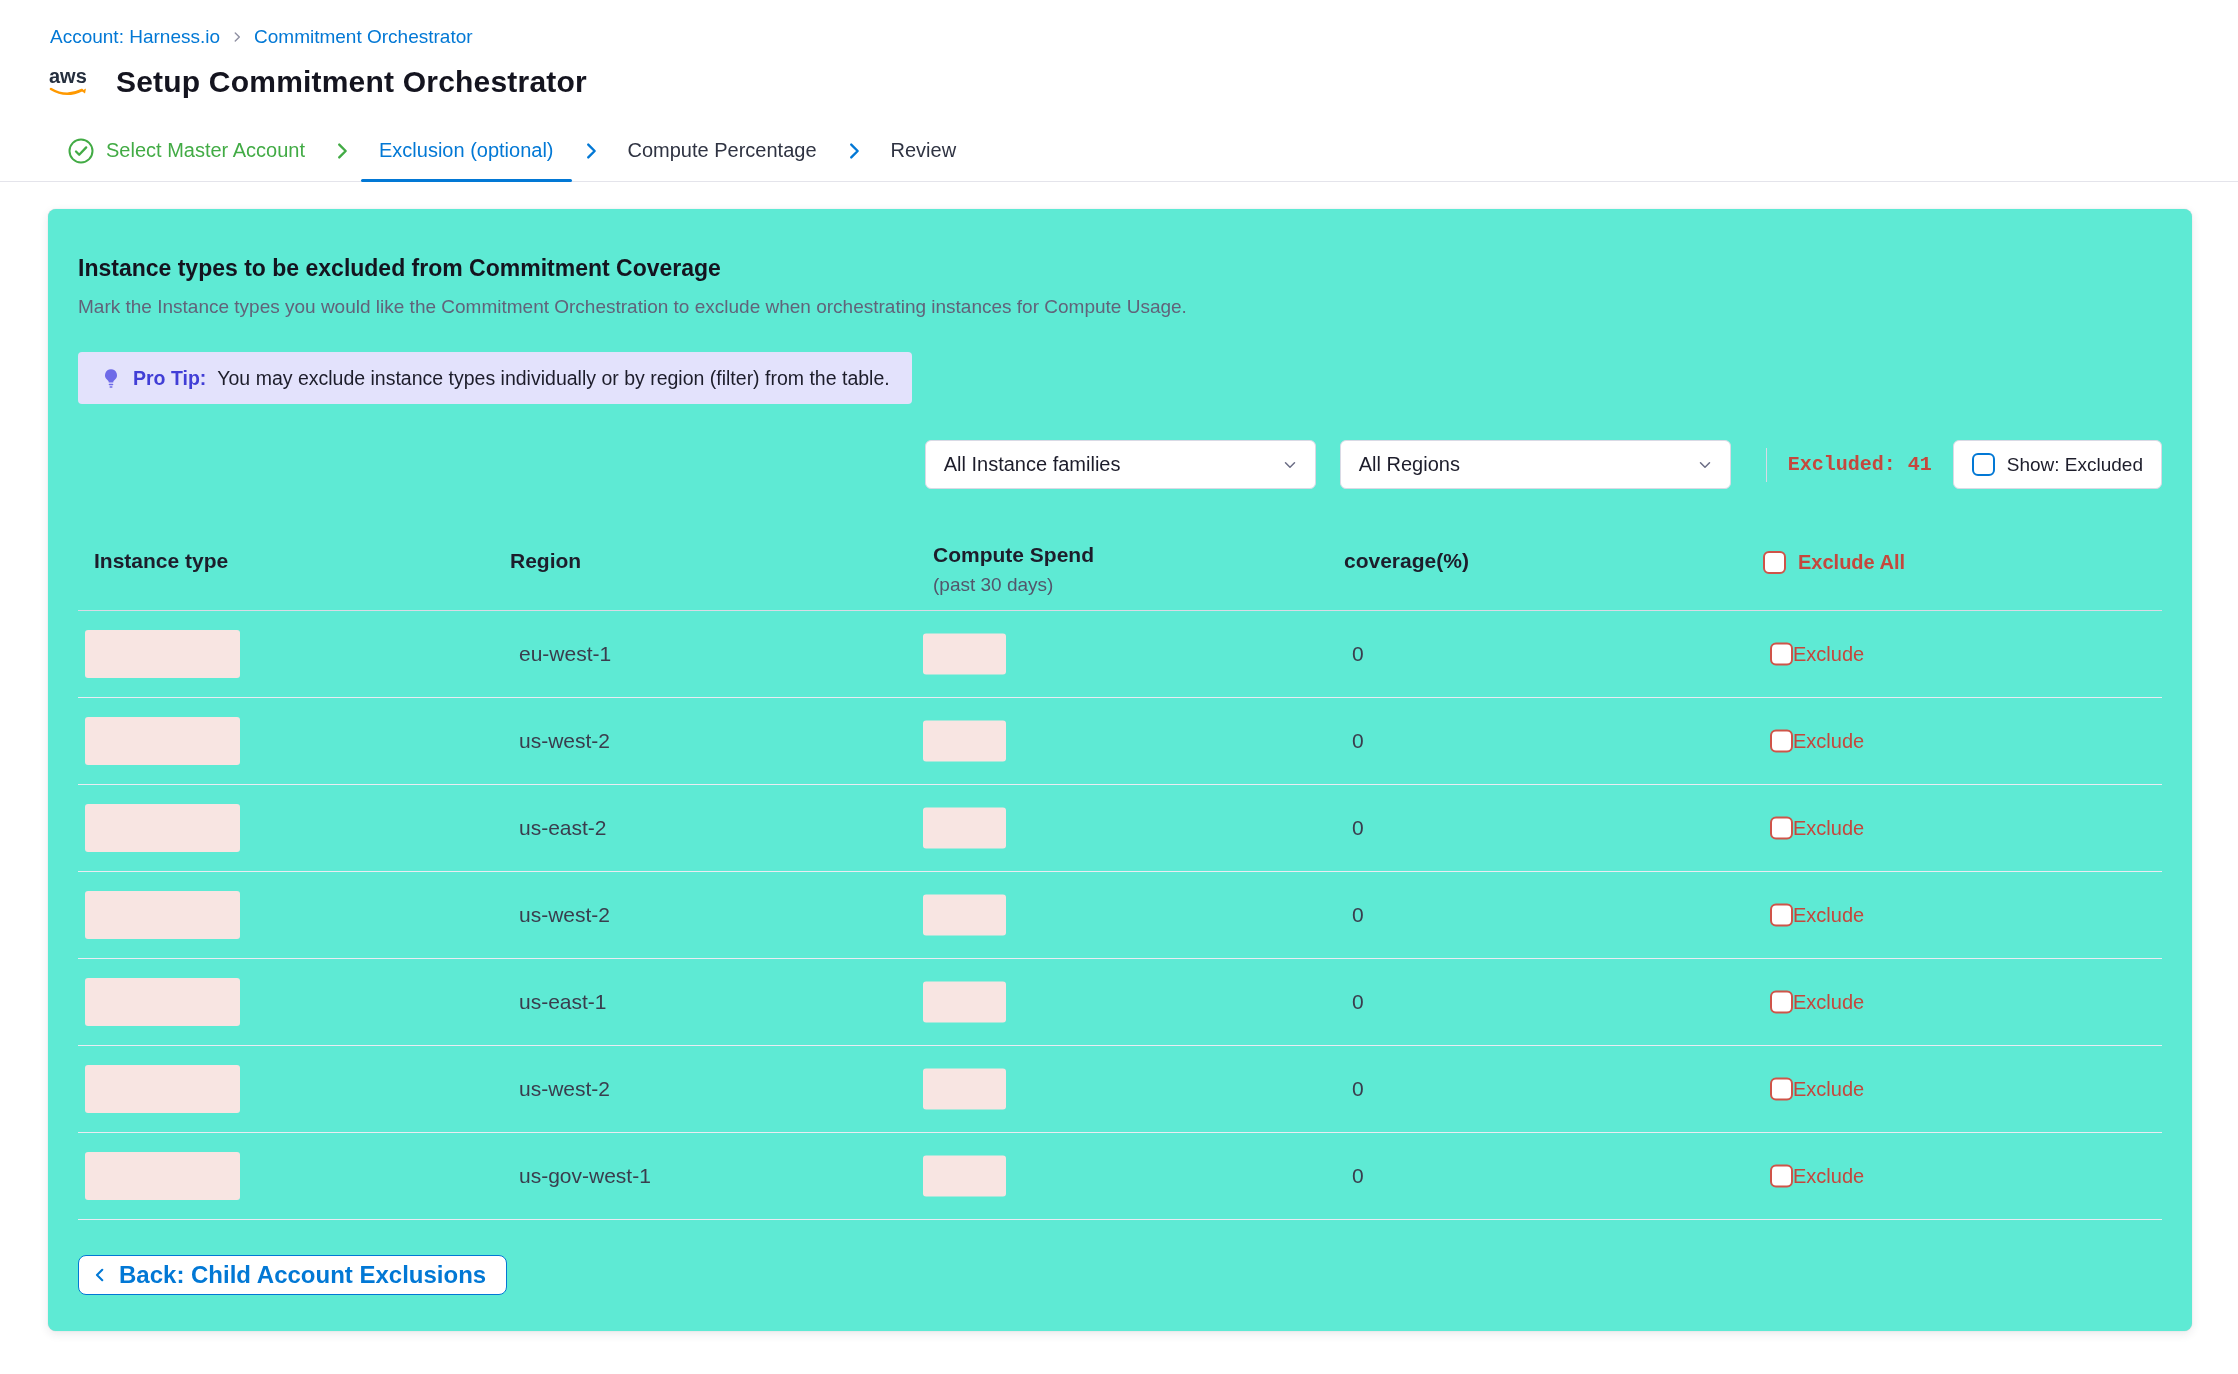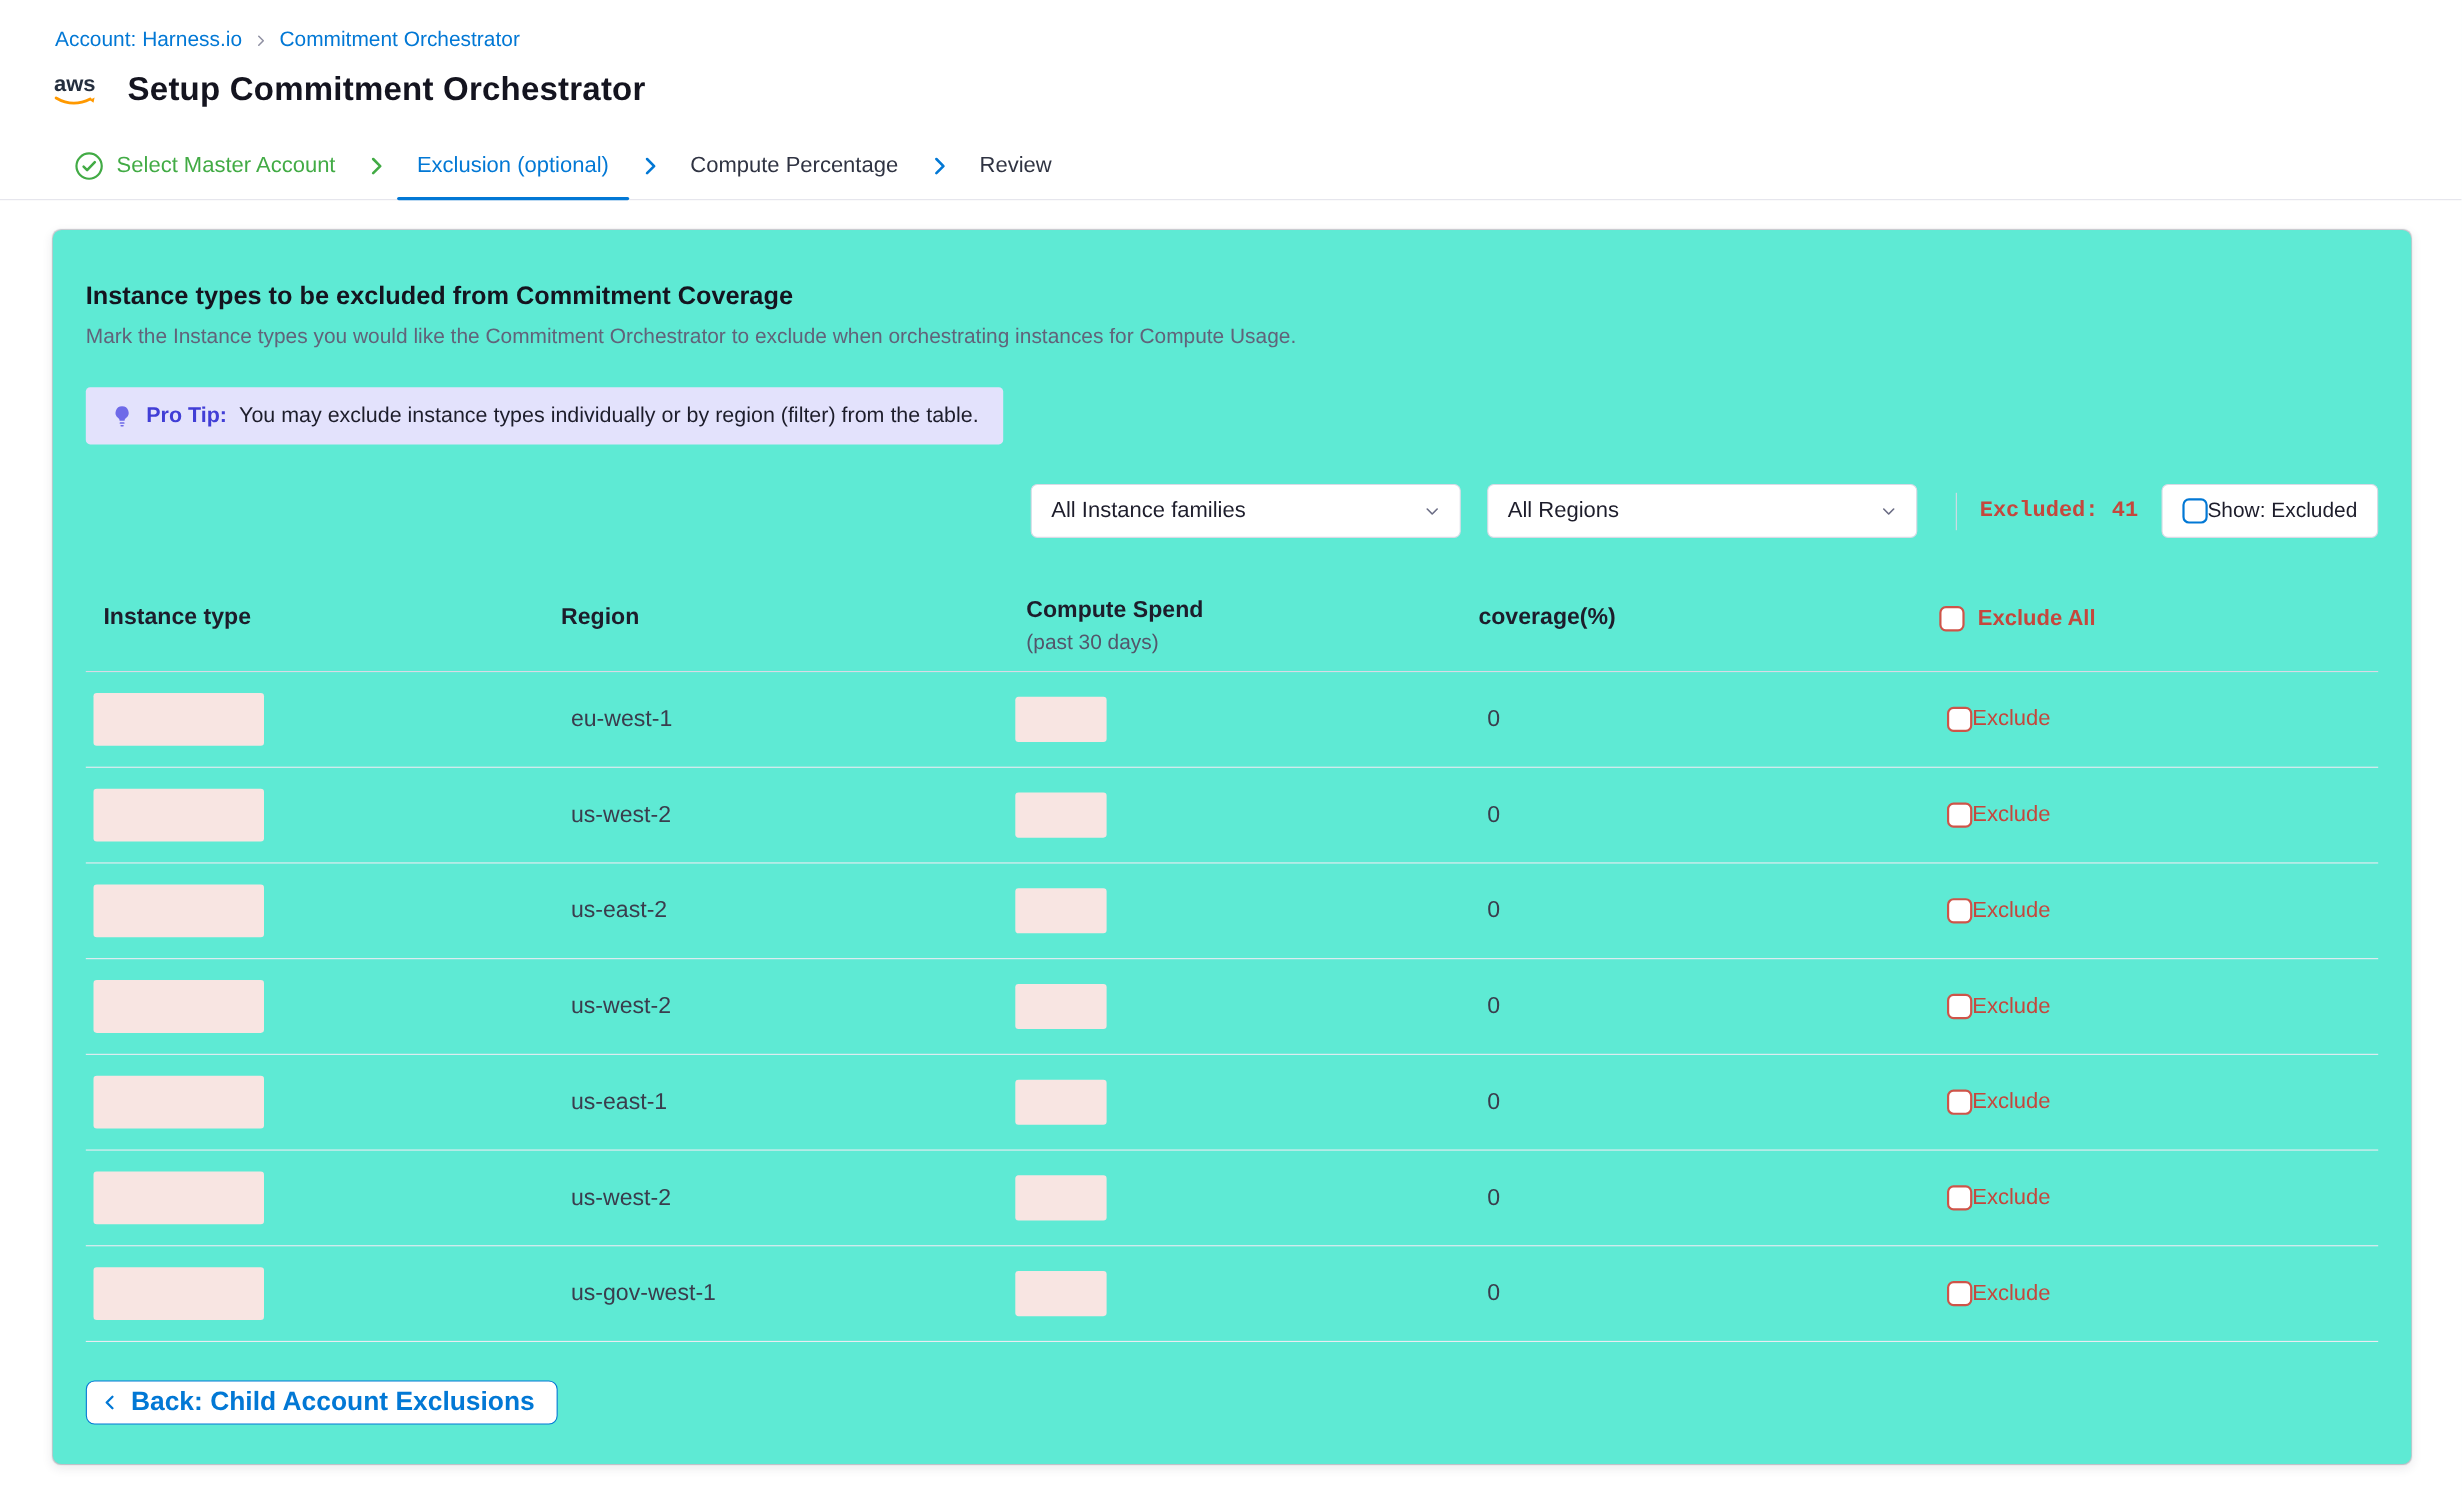--- a/index.html
+++ b/index.html
@@ -128,7 +128,7 @@
 
   <div class="card">
     <h2>Instance types to be excluded from Commitment Coverage</h2>
-    <p class="subtitle">Mark the Instance types you would like the Commitment Orchestrator to exclude when orchestrating instances for Compute Usage.</p>
+    <p class="subtitle">Mark the Instance types you would like the Commitment Orchestration to exclude when orchestrating instances for Compute Usage.</p>
 
     <div class="protip">
       <svg width="22" height="22" viewBox="0 0 24 24" fill="#6e6ae8">

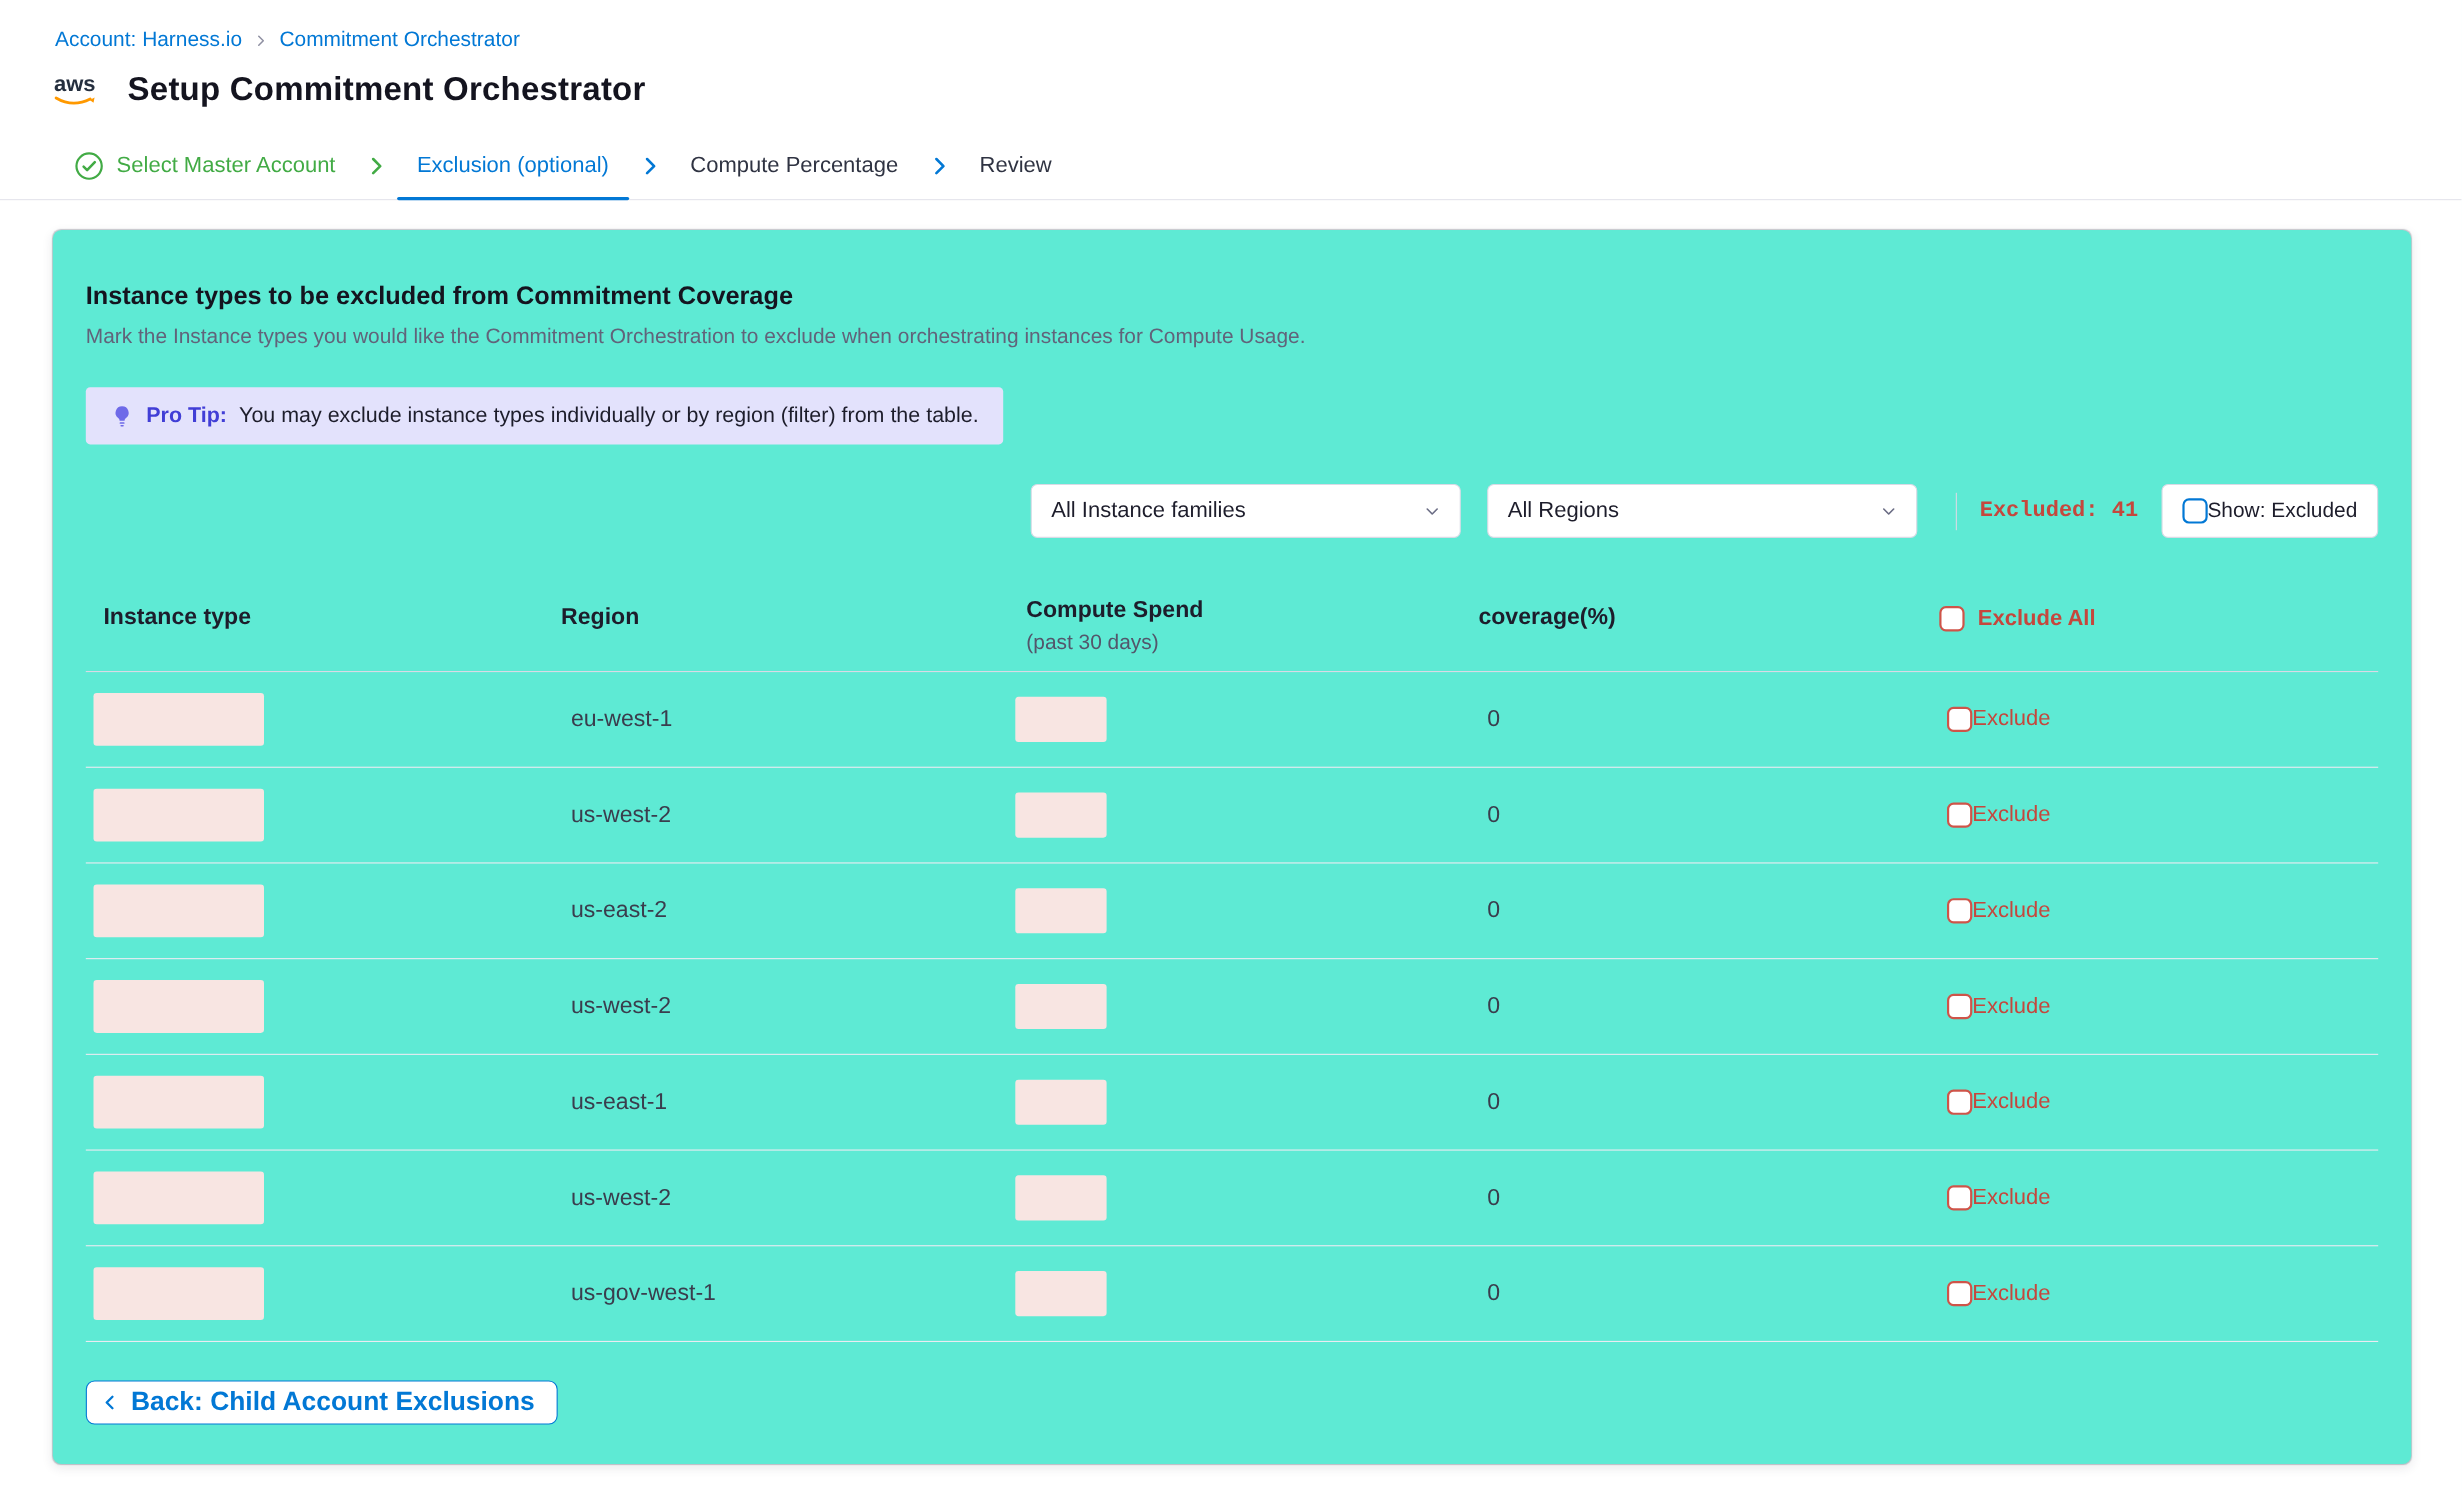--- a/index.html
+++ b/index.html
@@ -42,7 +42,7 @@
   .sel-1 { margin-right: 24px; }
   .vdivider { width: 1px; height: 34px; background: #d9dae5; margin: 0 21px 0 35px; }
   .excluded-count { color: #c5473d; font-size: 20px; font-weight: 600; margin-right: 21px; font-family: Liberation Mono, monospace; }
-  .show-excluded { height: 49px; border: 1px solid #d9dae5; border-radius: 6px; background: #fff; display: flex; align-items: center; padding: 0 18px; font-size: 19px; color: #1d1d2b; cursor: pointer; }
+  .show-excluded { height: 49px; border: 1px solid #d9dae5; border-radius: 6px; background: #fff; display: flex; align-items: center; gap: 12px; padding: 0 18px; font-size: 19px; color: #1d1d2b; cursor: pointer; }
 
   .checkbox { width: 23px; height: 23px; border-radius: 6px; background: #fff; display: inline-block; flex: none; cursor: pointer; }
   .checkbox.blue { border: 2px solid #0278d5; }

